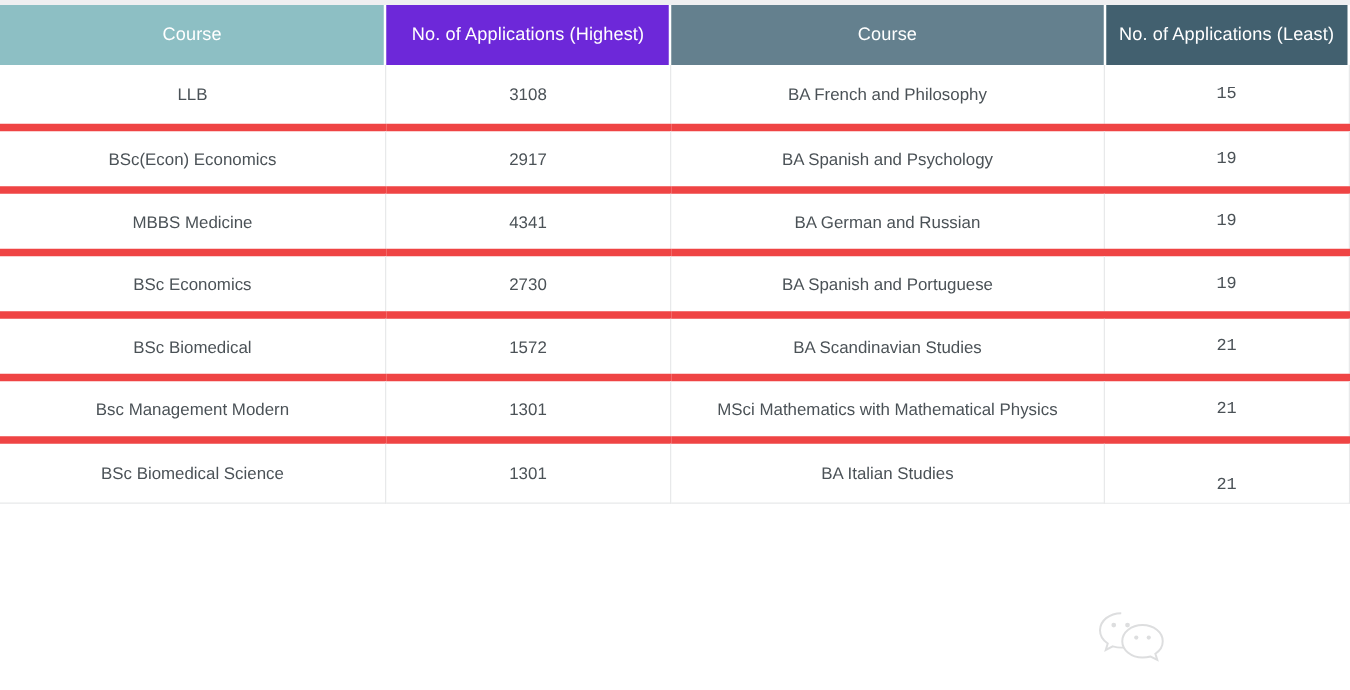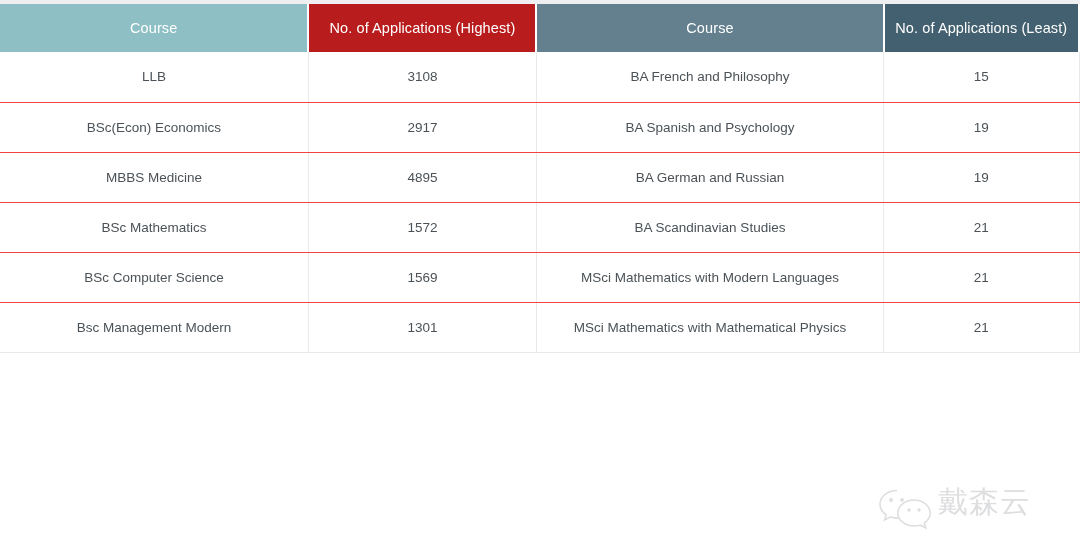--- a/index.html
+++ b/index.html
@@ -52,7 +52,7 @@
     border-right: 2px solid #ffffff;
   }
   thead th.h-course-high { background: #8dbfc4; }
-  thead th.h-apps-high   { background: #b91c1c; }
+  thead th.h-apps-high   { background: #6d28d9; }
   thead th.h-course-low  { background: #64808e; }
   thead th.h-apps-low    { background: #42606f; border-right: none; }
 

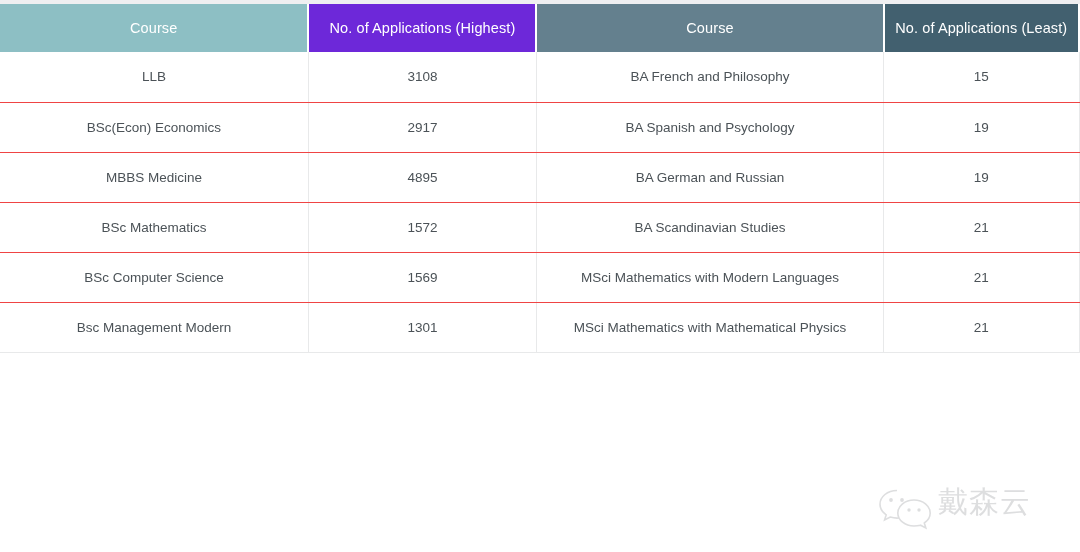--- a/index.html
+++ b/index.html
@@ -62,7 +62,7 @@
     font-weight: 400;
     color: #4b5257;
     background: #ffffff;
-    border-bottom: 1px solid #ef4444;
+    border-bottom: 6px solid #ef4444;
     border-right: 1px solid #e8e9ea;
   }
   table.data-table tbody tr td:last-child {

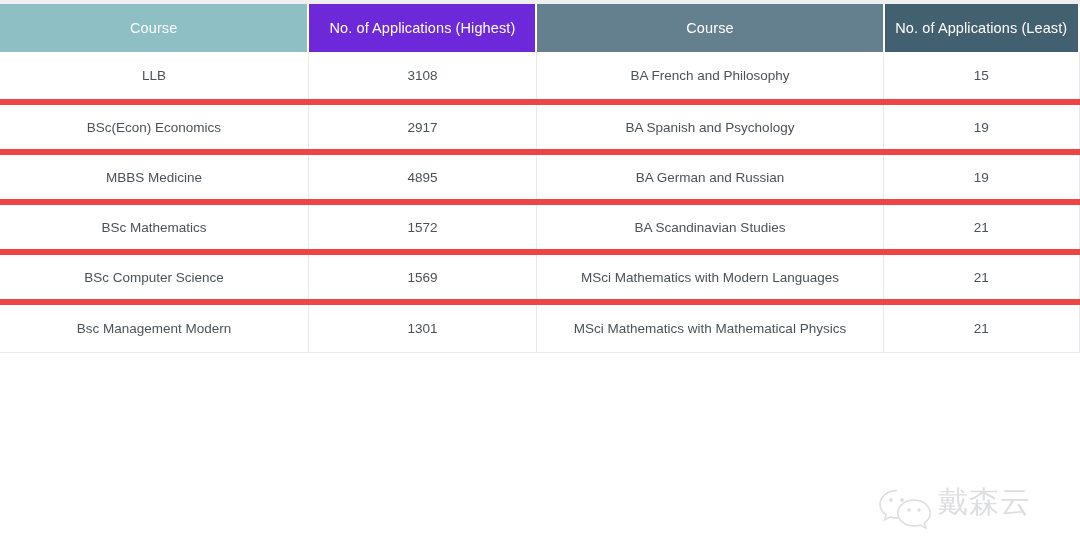--- a/index.html
+++ b/index.html
@@ -67,6 +67,7 @@
   }
   table.data-table tbody tr td:last-child {
     border-right: 1px solid #e8e9ea;
+    font-family: Liberation Mono, monospace;
   }
   table.data-table tbody tr:last-child td {
     border-bottom: 1px solid #e8e9ea;

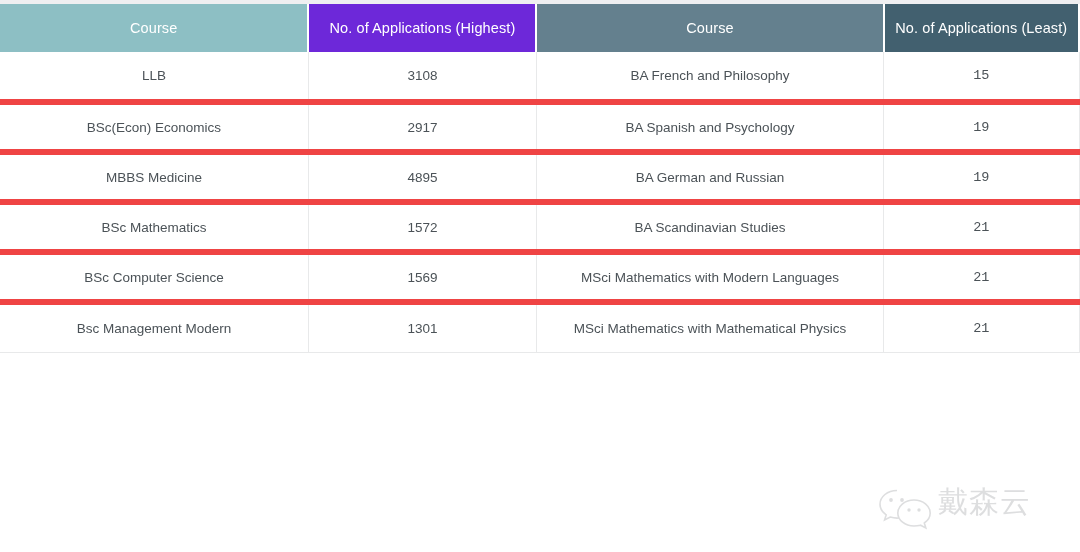--- a/index.html
+++ b/index.html
@@ -142,7 +142,7 @@
 
       <tr>
         <td class="course-cell">MBBS Medicine</td>
-        <td class="num-cell">4895</td>
+        <td class="num-cell">4341</td>
         <td class="course-cell">BA German and Russian</td>
         <td class="num-cell">19</td>
       </tr>

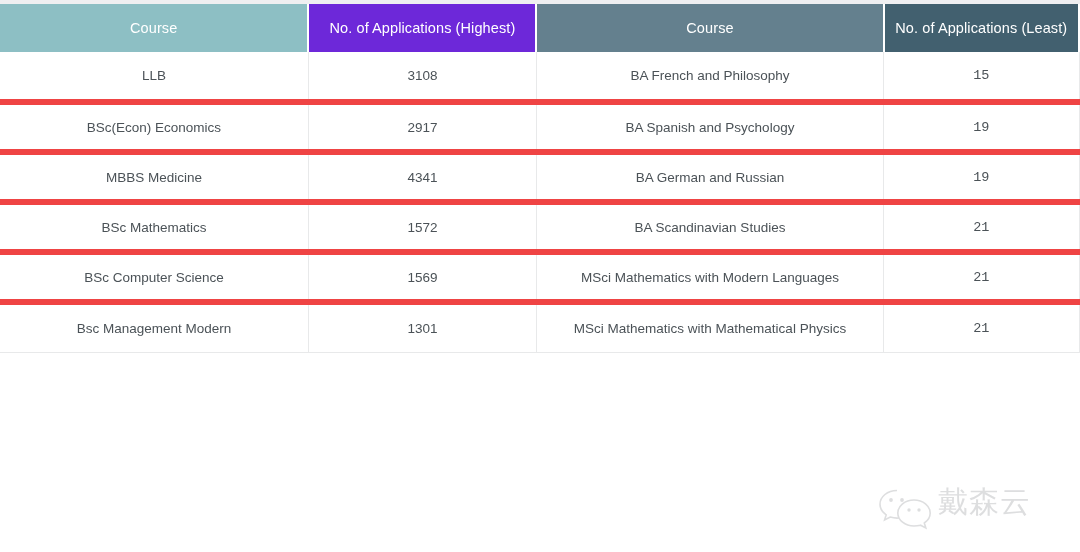--- a/index.html
+++ b/index.html
@@ -147,6 +147,12 @@
         <td class="num-cell">19</td>
       </tr>
 
+      <tr>
+        <td class="course-cell">BSc Economics</td>
+        <td class="num-cell">2730</td>
+        <td class="course-cell">BA Spanish and Portuguese</td>
+        <td class="num-cell">19</td>
+      </tr>
 
 
       <tr>

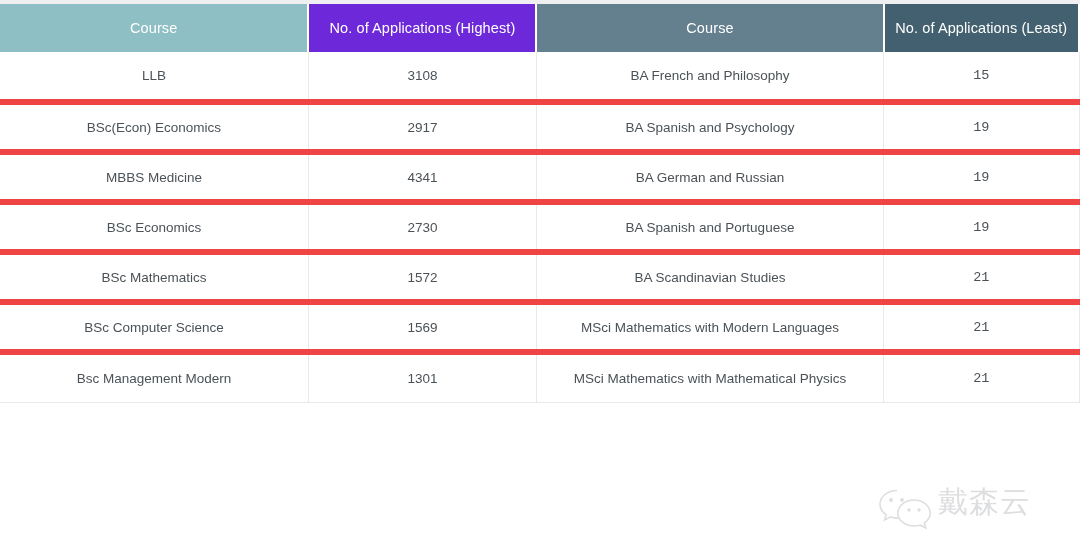--- a/index.html
+++ b/index.html
@@ -156,7 +156,7 @@
 
 
       <tr>
-        <td class="course-cell">BSc Mathematics</td>
+        <td class="course-cell">BSc Biomedical</td>
         <td class="num-cell">1572</td>
         <td class="course-cell">BA Scandinavian Studies</td>
         <td class="num-cell">21</td>

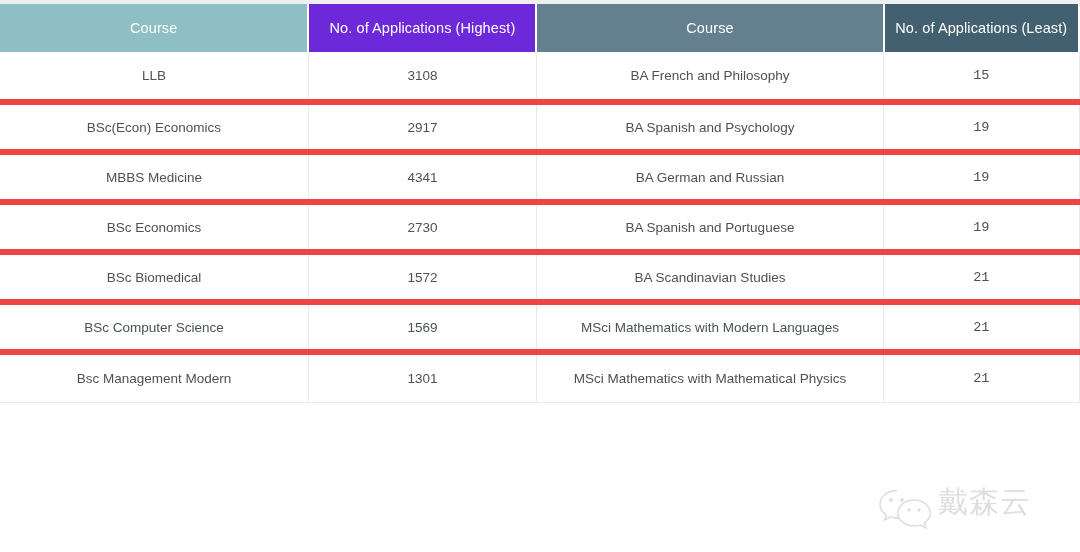--- a/index.html
+++ b/index.html
@@ -162,12 +162,6 @@
         <td class="num-cell">21</td>
       </tr>
 
-      <tr>
-        <td class="course-cell">BSc Computer Science</td>
-        <td class="num-cell">1569</td>
-        <td class="course-cell">MSci Mathematics with Modern Languages</td>
-        <td class="num-cell">21</td>
-      </tr>
 
 
       <tr>

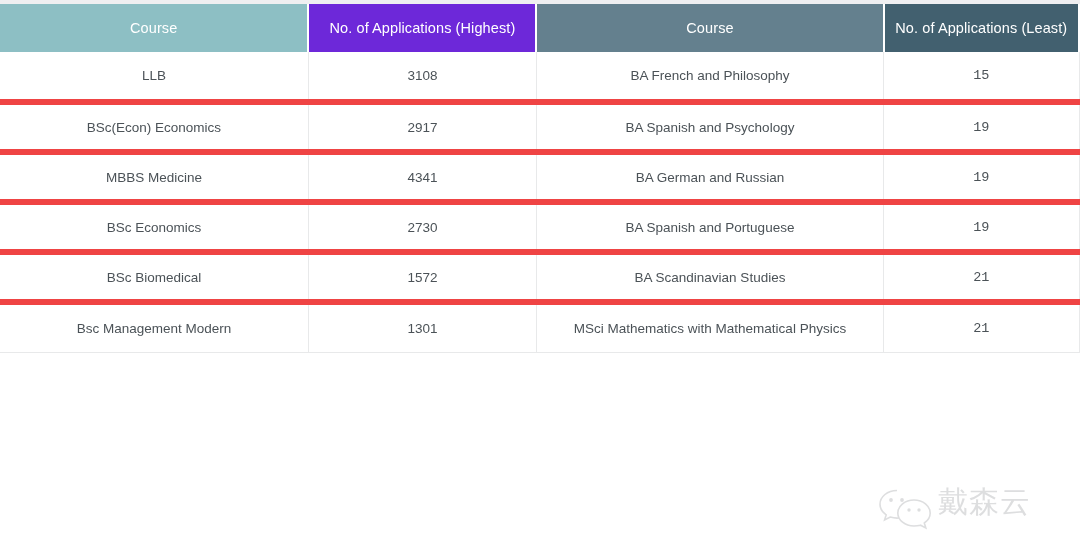--- a/index.html
+++ b/index.html
@@ -171,6 +171,12 @@
         <td class="num-cell">21</td>
       </tr>
 
+      <tr>
+        <td class="course-cell">BSc Biomedical Science</td>
+        <td class="num-cell">1301</td>
+        <td class="course-cell">BA Italian Studies</td>
+        <td class="num-cell num-shift-down"><span>21</span></td>
+      </tr>
 
     </tbody>
   </table>

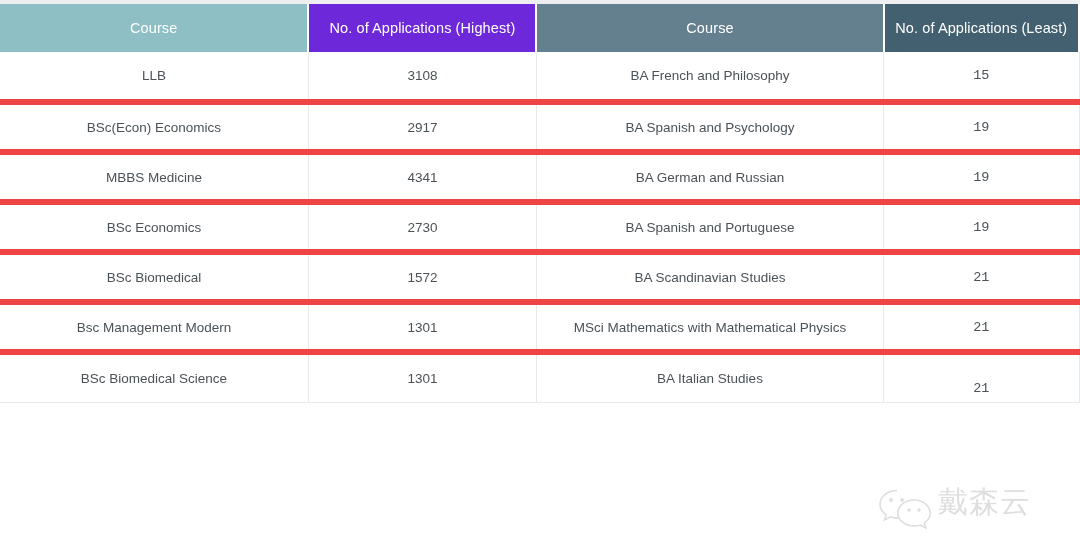--- a/index.html
+++ b/index.html
@@ -194,7 +194,6 @@
         <circle cx="43" cy="24" r="1.7"></circle>
       </g>
     </svg>
-    <div class="wm-text">戴森云</div>
   </div>
 
 </div>

